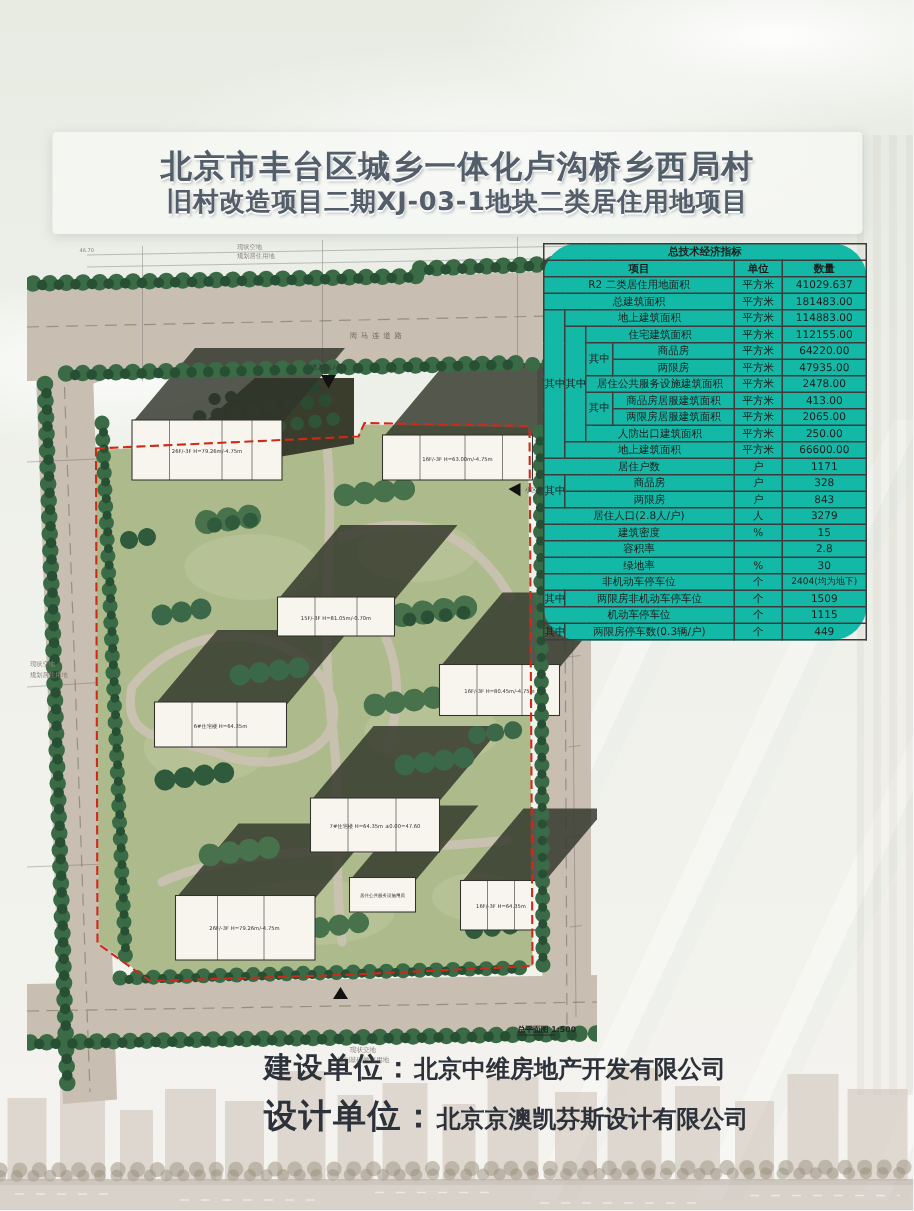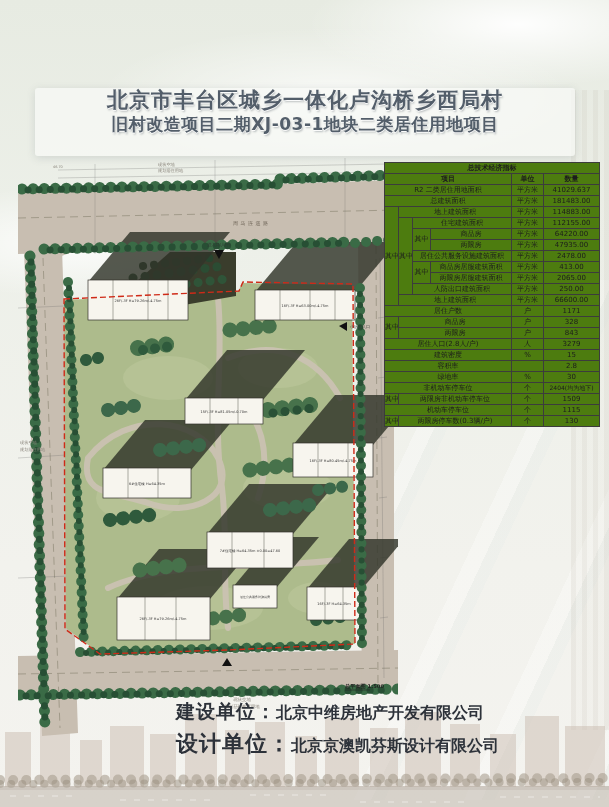--- a/index.html
+++ b/index.html
@@ -26,7 +26,7 @@
     position:absolute;left:35px;top:88px;width:540px;height:68px;
     background:rgba(248,250,247,.72);border-radius:3px;
     box-shadow:0 2px 8px rgba(90,100,110,.18);
-    display:flex;flex-direction:column;justify-content:flex-start;align-items:center;gap:3px;
+    display:flex;flex-direction:column;justify-content:center;align-items:center;gap:3px;
   }
   .title-line{
     font-weight:bold;color:#535e6a;line-height:1.15;white-space:nowrap;

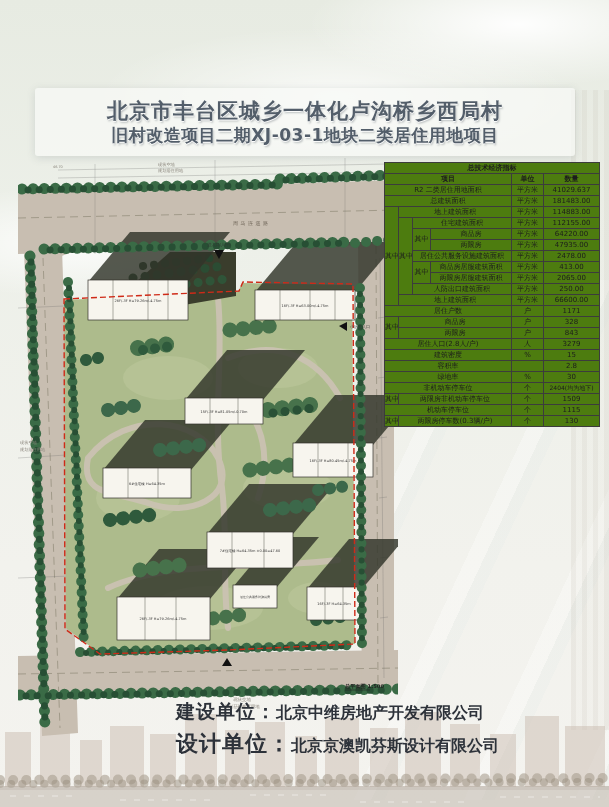--- a/index.html
+++ b/index.html
@@ -37,9 +37,9 @@
 
   
   .indicator-table{
-    position:absolute;left:384px;top:162px;width:215px;
-    border-collapse:collapse;table-layout:fixed;background:#4d7c0f;
-    font-size:7px;color:#1c1c1c;
+    position:absolute;left:362px;top:162px;width:215px;
+    border-collapse:collapse;table-layout:fixed;background:#14b8a6;
+    font-size:7px;color:#1c1c1c;border-radius:24px;
   }
   .indicator-table th,.indicator-table td{
     border:1px solid #3c3c3c;padding:0;height:10px;line-height:1;

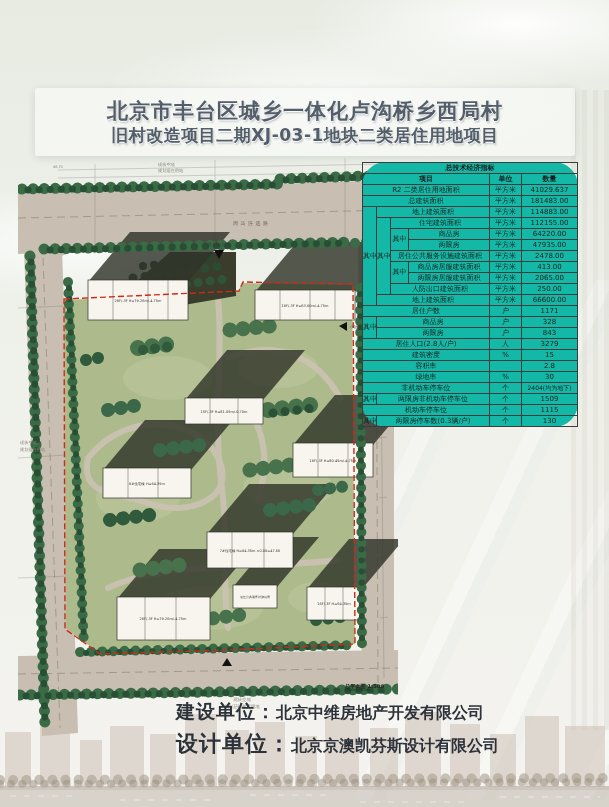--- a/index.html
+++ b/index.html
@@ -419,7 +419,7 @@
     <td>其中</td>
     <td colspan="3">两限房停车数(0.3辆/户)</td>
     <td>个</td>
-    <td>130</td>
+    <td>449</td>
   </tr>
 </tbody>
   </table>

